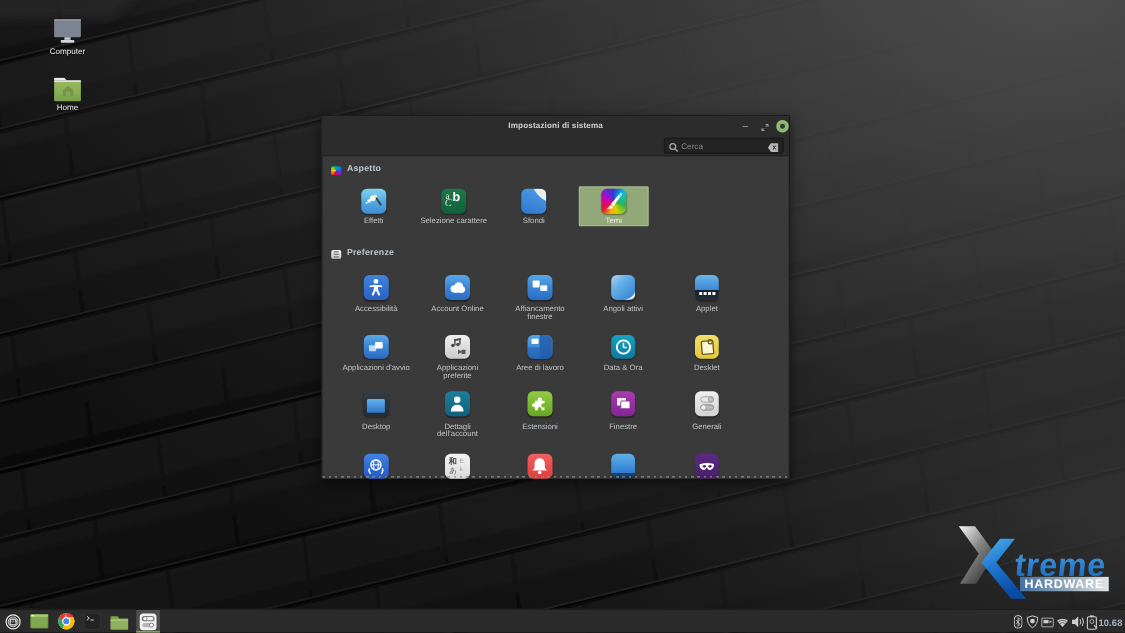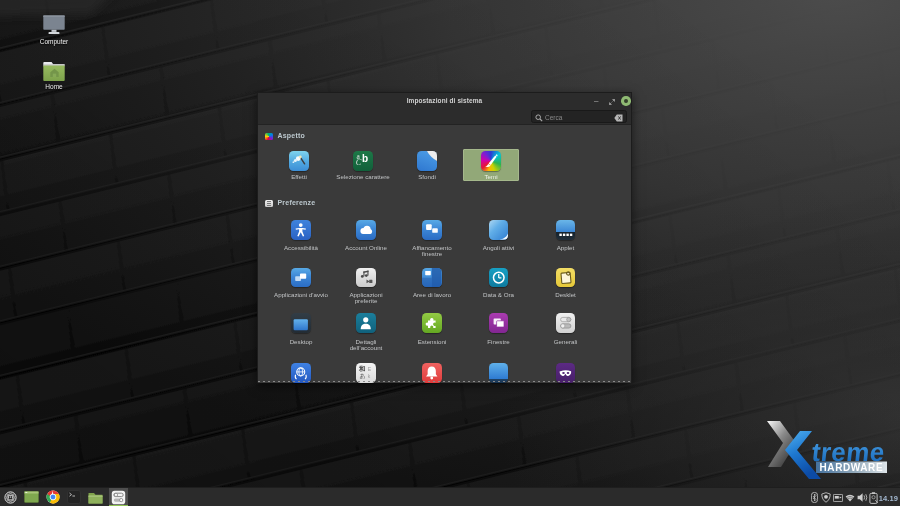--- a/index.html
+++ b/index.html
@@ -1002,7 +1002,7 @@
       <circle cx="4.5" cy="5.2" r="1.6" fill="none" stroke="#cfcfcf" stroke-width="0.6"></circle>
       <path d="M6.2,8.2 l2.6,2.6" stroke="#bdbdbd" stroke-width="0.9"></path>
     </svg>
-    <div id="clock">14.19</div>
+    <div id="clock">10.68</div>
   </div>
 </div>
 </div>

